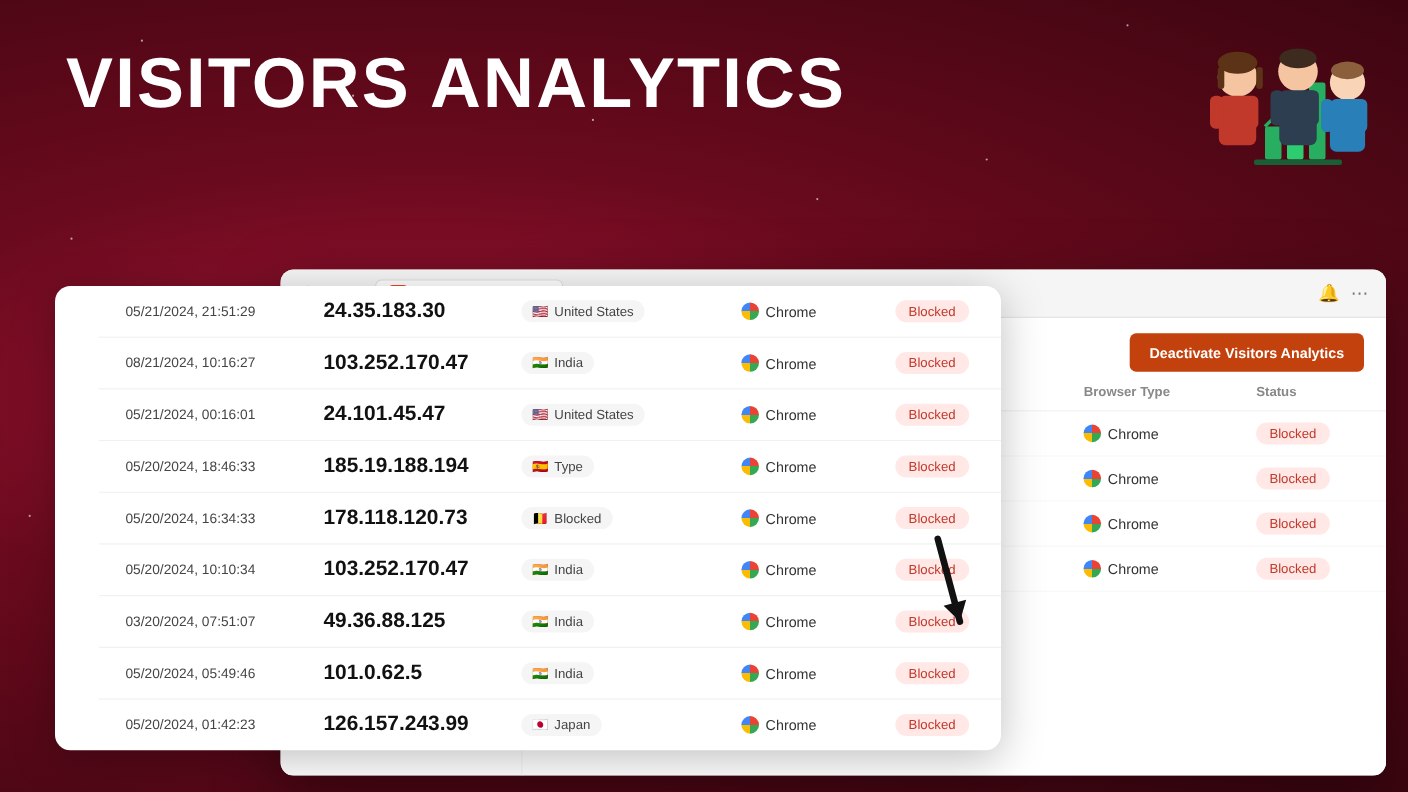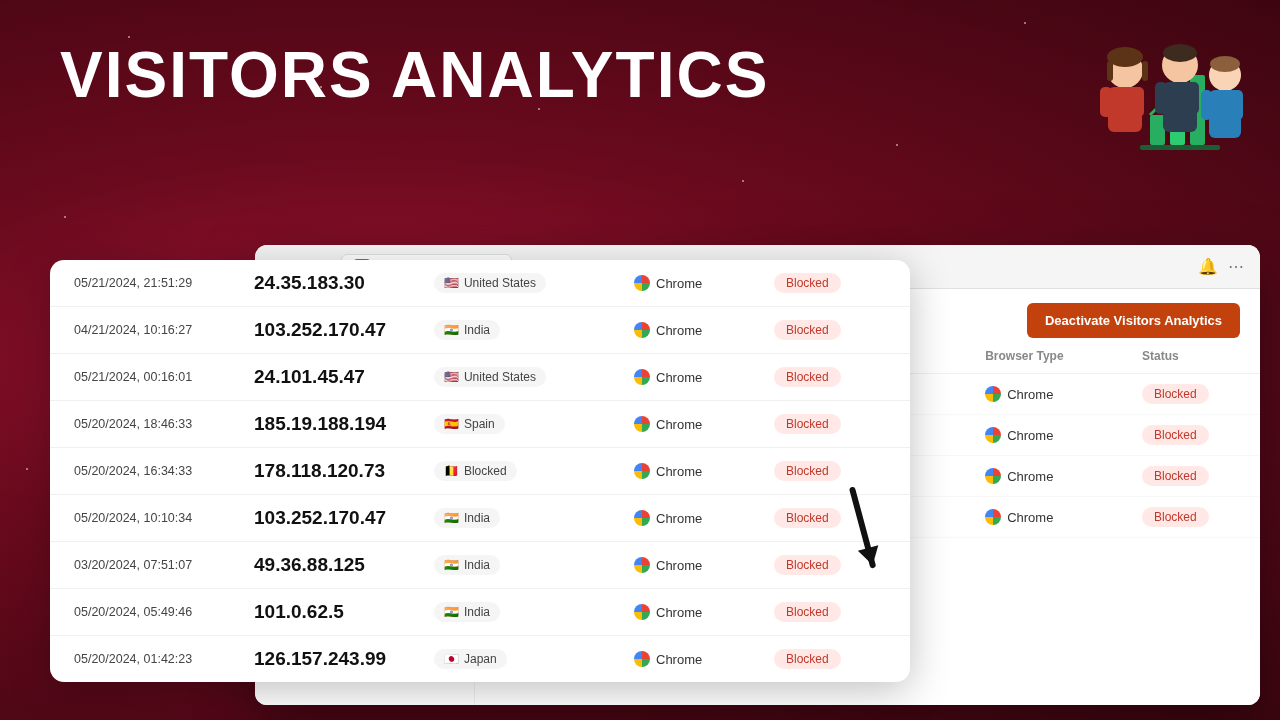--- a/index.html
+++ b/index.html
@@ -256,6 +256,7 @@
       font-size: 13px;
       color: #333;
       border-bottom: 1px solid #f0f0f0;
+      margin-left: 40px;
     }
     .front-table-row:last-child { border-bottom: none; }
     .front-col-date { width: 180px; color: #444; font-size: 12.5px; }

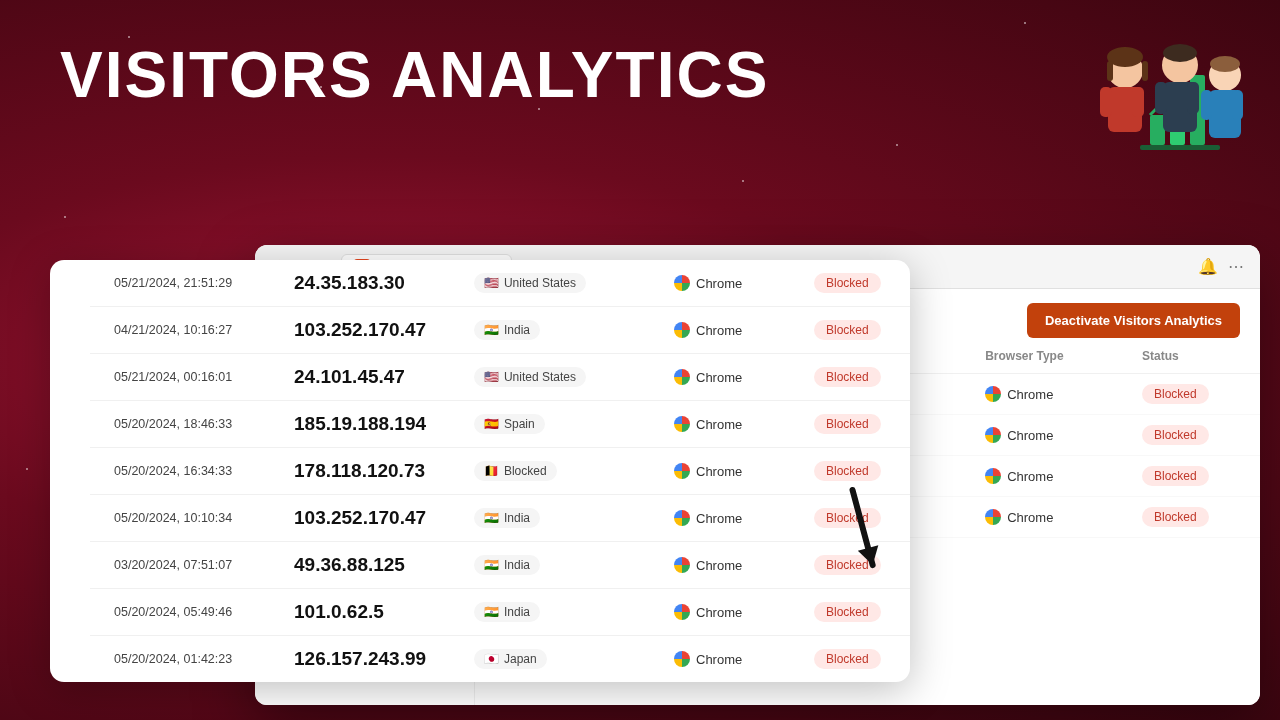--- a/index.html
+++ b/index.html
@@ -487,7 +487,7 @@
       </div>
     </div>
     <div class="front-table-row">
-      <div class="front-col-date">04/21/2024, 10:16:27</div>
+      <div class="front-col-date">08/21/2024, 10:16:27</div>
       <div class="front-col-ip">103.252.170.47</div>
       <div class="front-col-country">
         <span class="country-badge">

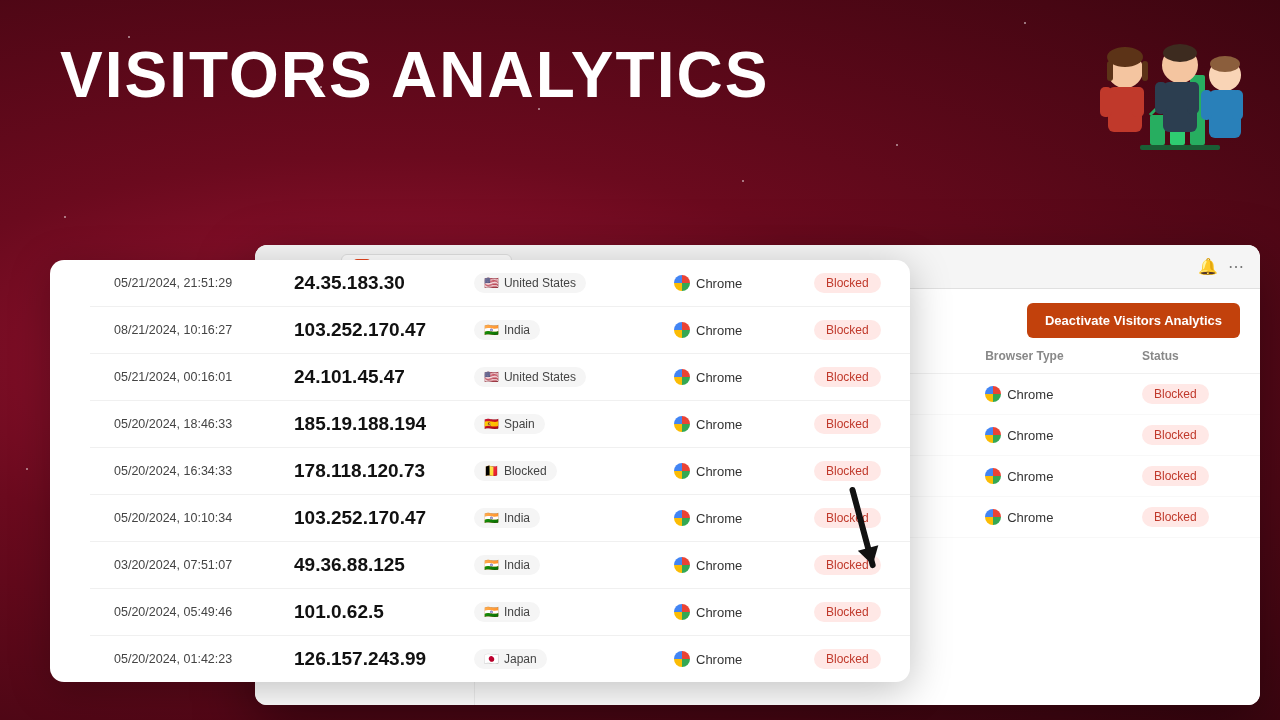--- a/index.html
+++ b/index.html
@@ -526,7 +526,7 @@
       <div class="front-col-country">
         <span class="country-badge">
           <span>🇪🇸</span>
-          <span>Spain</span>
+          <span>Type</span>
         </span>
       </div>
       <div class="front-col-browser">

